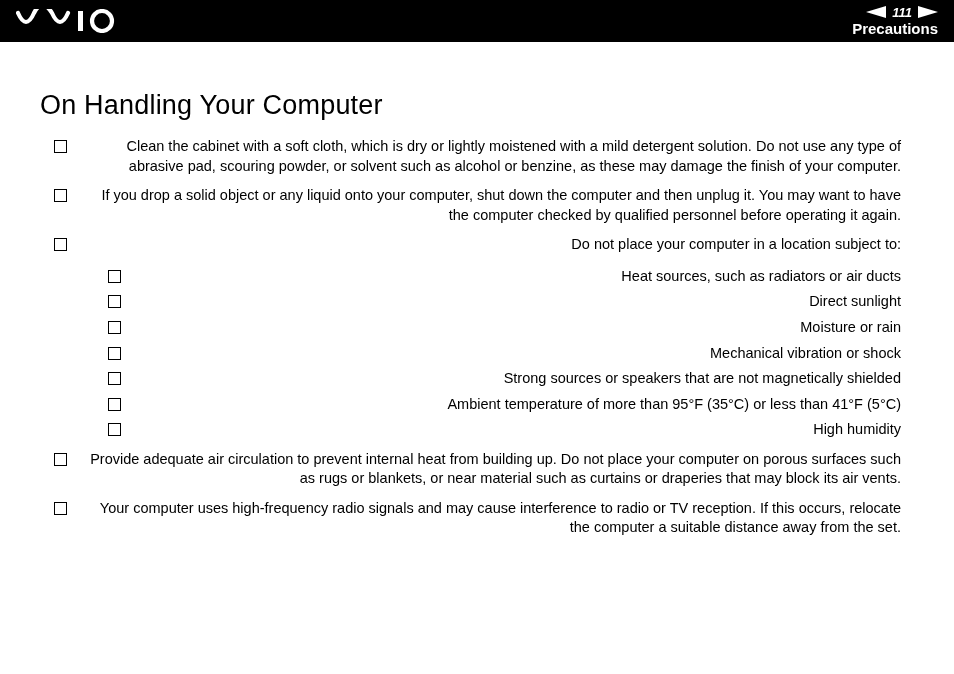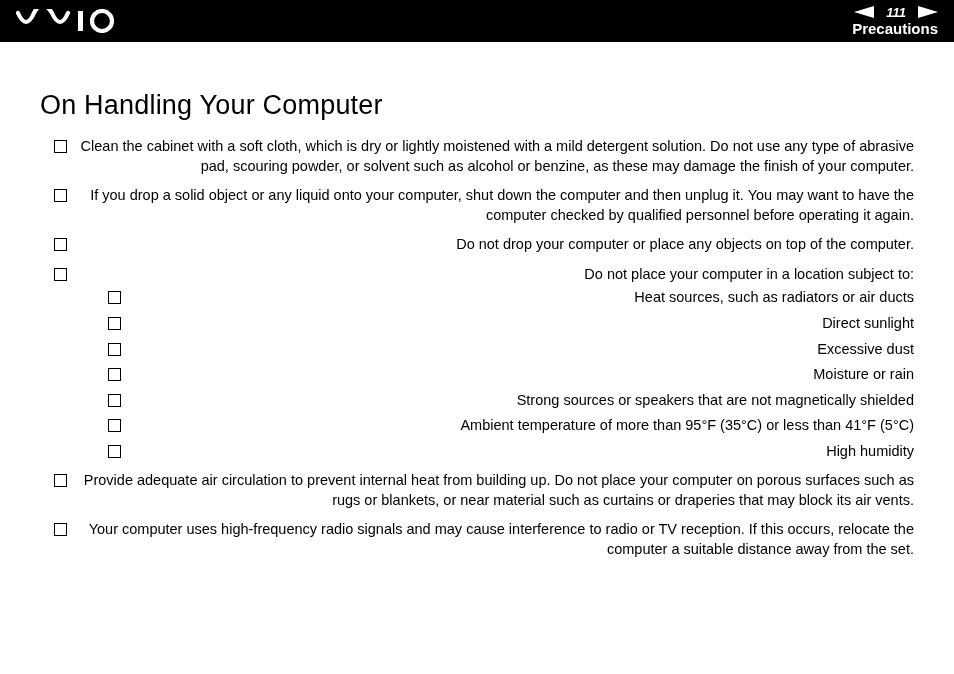--- a/index.html
+++ b/index.html
@@ -38,7 +38,7 @@
     font-weight: bold;
     font-style: italic;
     font-size: 13px;
-    padding: 0 12px;
+    padding: 0 6px;
   }
   .arrow-left, .arrow-right { display:inline-block; }
   .arrow-left svg, .arrow-right svg { display:block; }

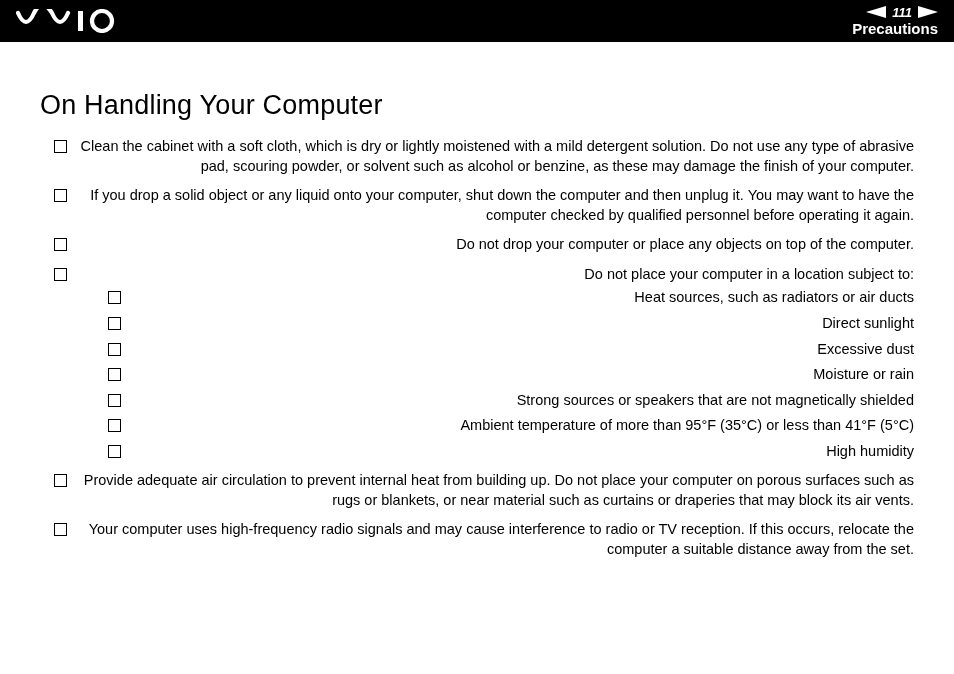--- a/index.html
+++ b/index.html
@@ -47,7 +47,7 @@
     font-size: 15px;
   }
   .content {
-    padding: 48px 40px 20px 40px;
+    padding: 48px 53px 20px 40px;
   }
   h1 {
     font-size: 27px;

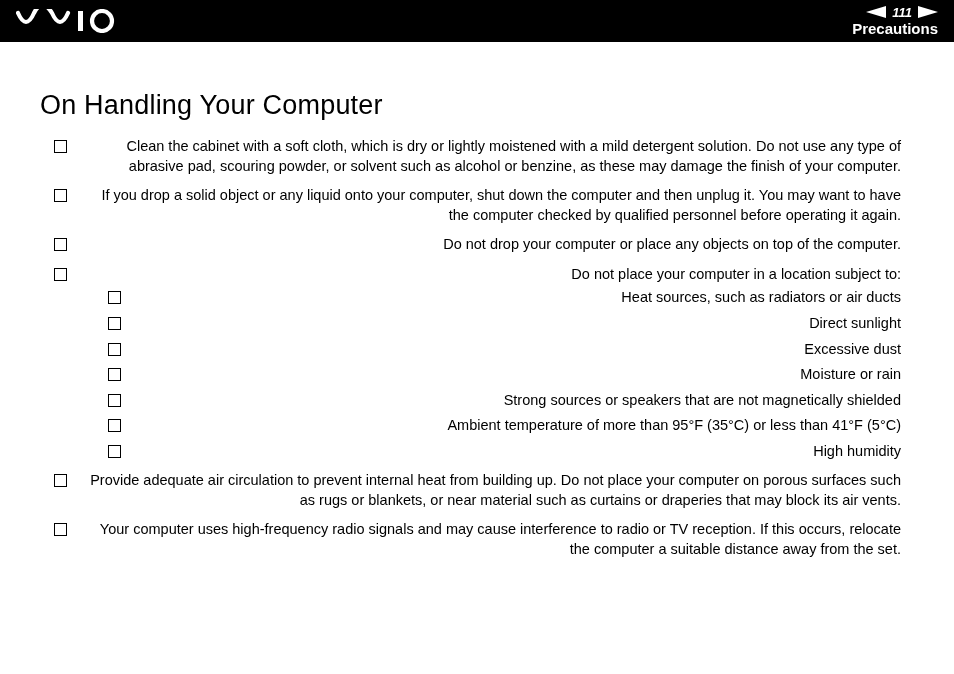--- a/index.html
+++ b/index.html
@@ -121,7 +121,6 @@
   <ul class="top">
     <li class="item"><span>Clean the cabinet with a soft cloth, which is dry or lightly moistened with a mild detergent solution. Do not use any type of abrasive pad, scouring powder, or solvent such as alcohol or benzine, as these may damage the finish of your computer.</span></li>
     <li class="item"><span>If you drop a solid object or any liquid onto your computer, shut down the computer and then unplug it. You may want to have the computer checked by qualified personnel before operating it again.</span></li>
-    <li class="item"><span>Do not drop your computer or place any objects on top of the computer.</span></li>
     <li class="item">
       <span>Do not place your computer in a location subject to:</span>
       <ul class="sub">

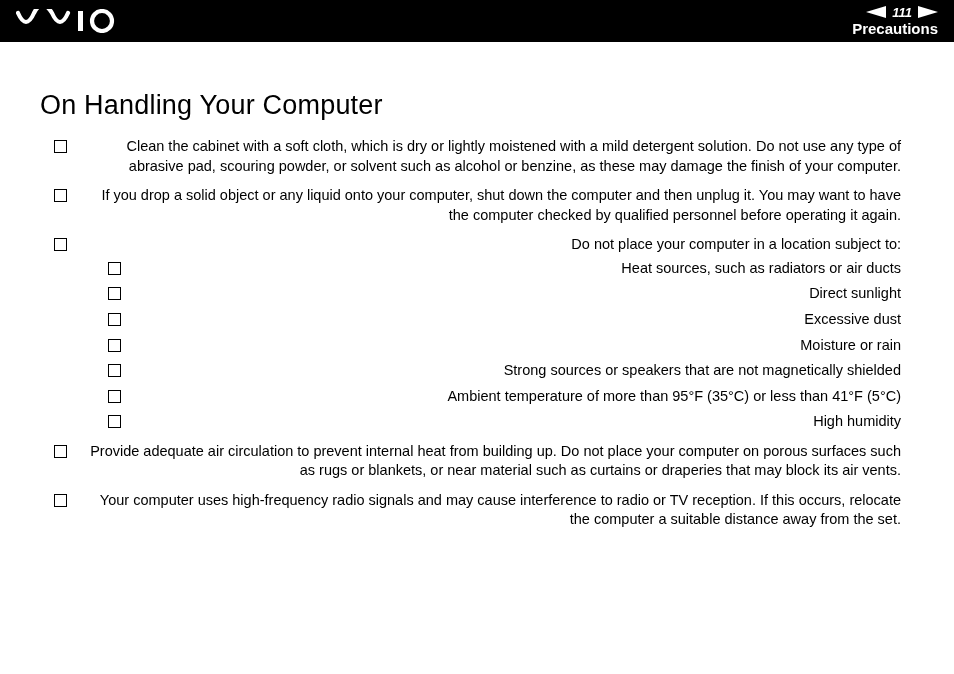--- a/index.html
+++ b/index.html
@@ -62,7 +62,7 @@
   ul.sub {
     list-style: none;
     padding-left: 28px;
-    margin-top: 4px;
+    margin-top: 12px;
   }
   li.item {
     position: relative;

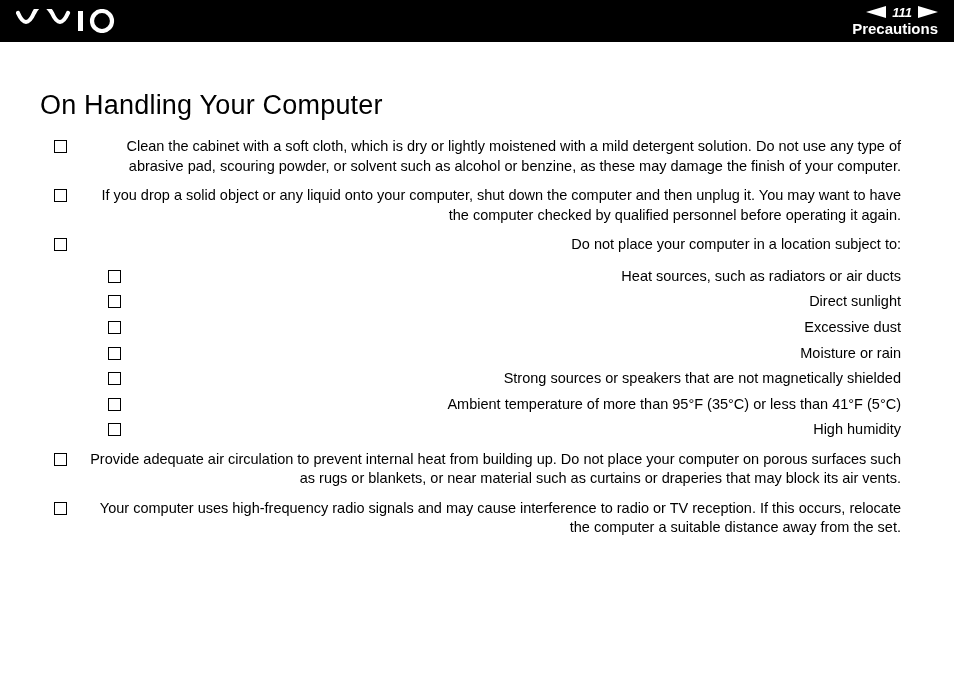--- a/index.html
+++ b/index.html
@@ -126,7 +126,6 @@
       <ul class="sub">
         <li class="item"><span>Heat sources, such as radiators or air ducts</span></li>
         <li class="item"><span>Direct sunlight</span></li>
-        <li class="item"><span>Excessive dust</span></li>
         <li class="item"><span>Moisture or rain</span></li>
         <li class="item"><span>Strong sources or speakers that are not magnetically shielded</span></li>
         <li class="item"><span>Ambient temperature of more than 95°F (35°C) or less than 41°F (5°C)</span></li>

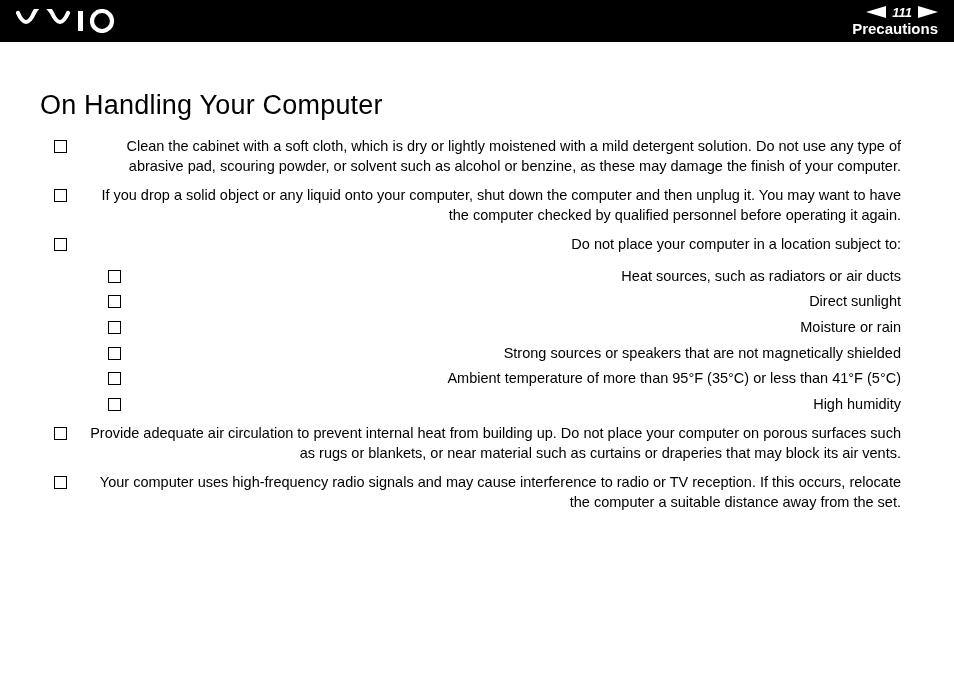--- a/index.html
+++ b/index.html
@@ -127,6 +127,7 @@
         <li class="item"><span>Heat sources, such as radiators or air ducts</span></li>
         <li class="item"><span>Direct sunlight</span></li>
         <li class="item"><span>Moisture or rain</span></li>
+        <li class="item"><span>Mechanical vibration or shock</span></li>
         <li class="item"><span>Strong sources or speakers that are not magnetically shielded</span></li>
         <li class="item"><span>Ambient temperature of more than 95°F (35°C) or less than 41°F (5°C)</span></li>
         <li class="item"><span>High humidity</span></li>

